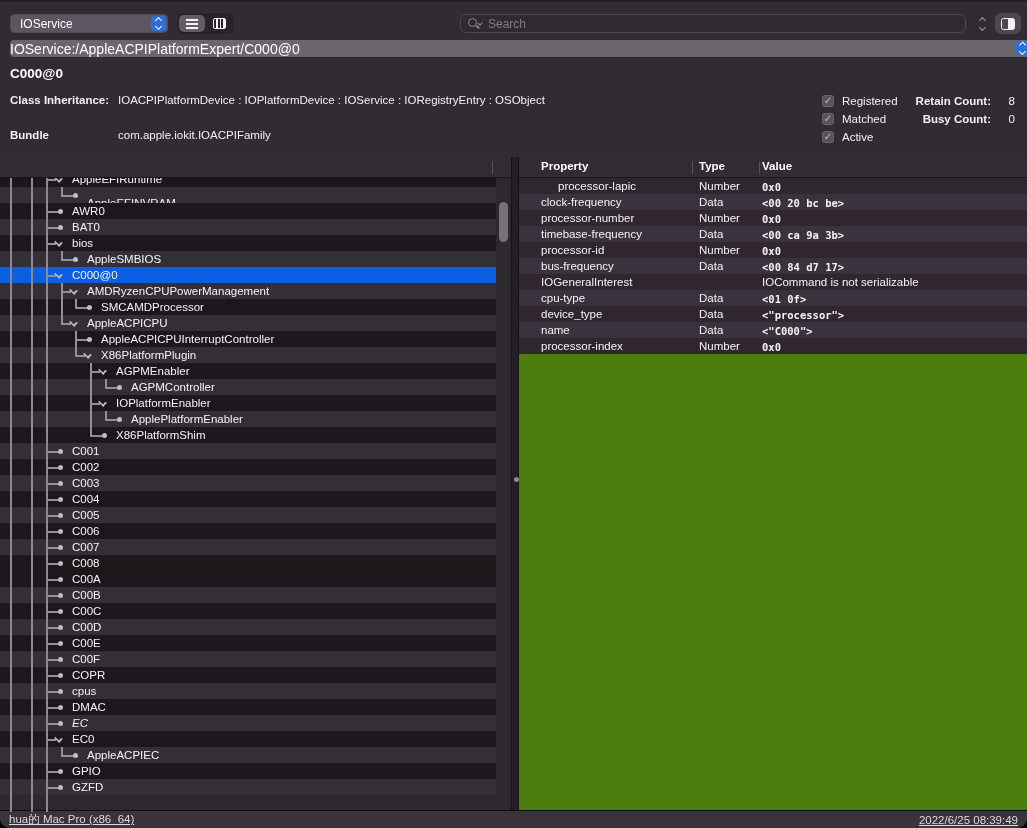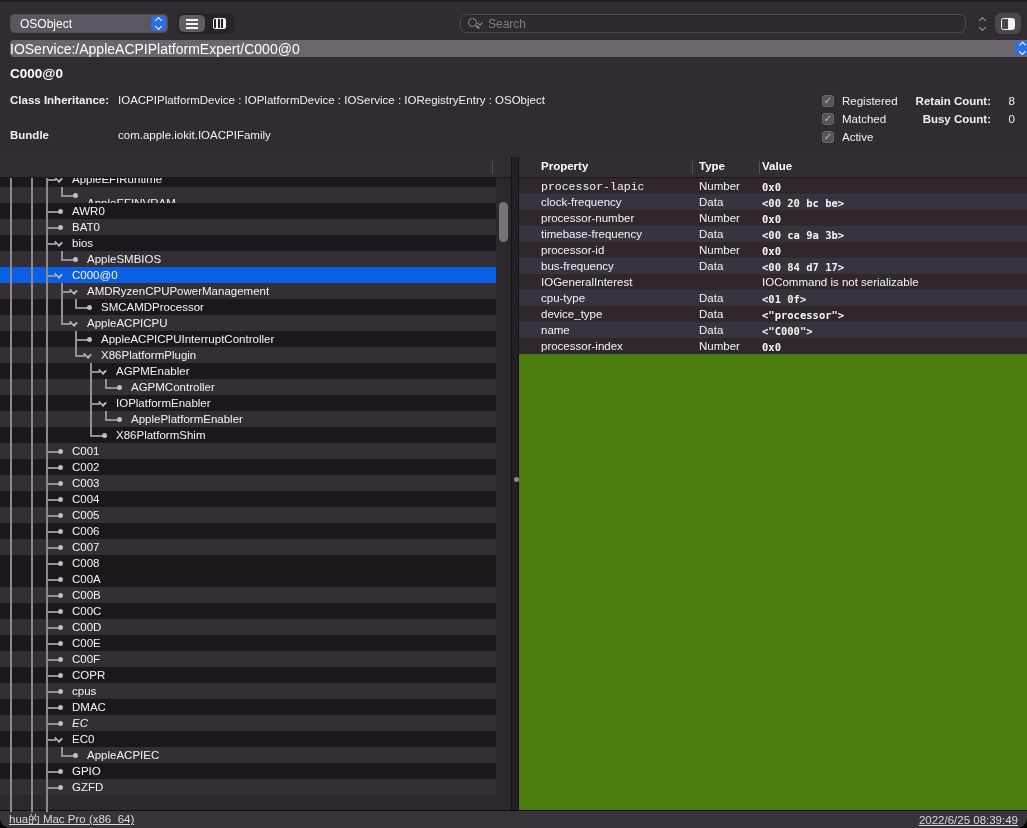--- a/index.html
+++ b/index.html
@@ -123,7 +123,7 @@
 
   <div class="toolbar">
     <div class="popup">
-      <span>OSObject</span>
+      <span>IOService</span>
       <span class="cap bluecap">
           <span class="chev-u"></span>
           <span class="chev-d"></span>

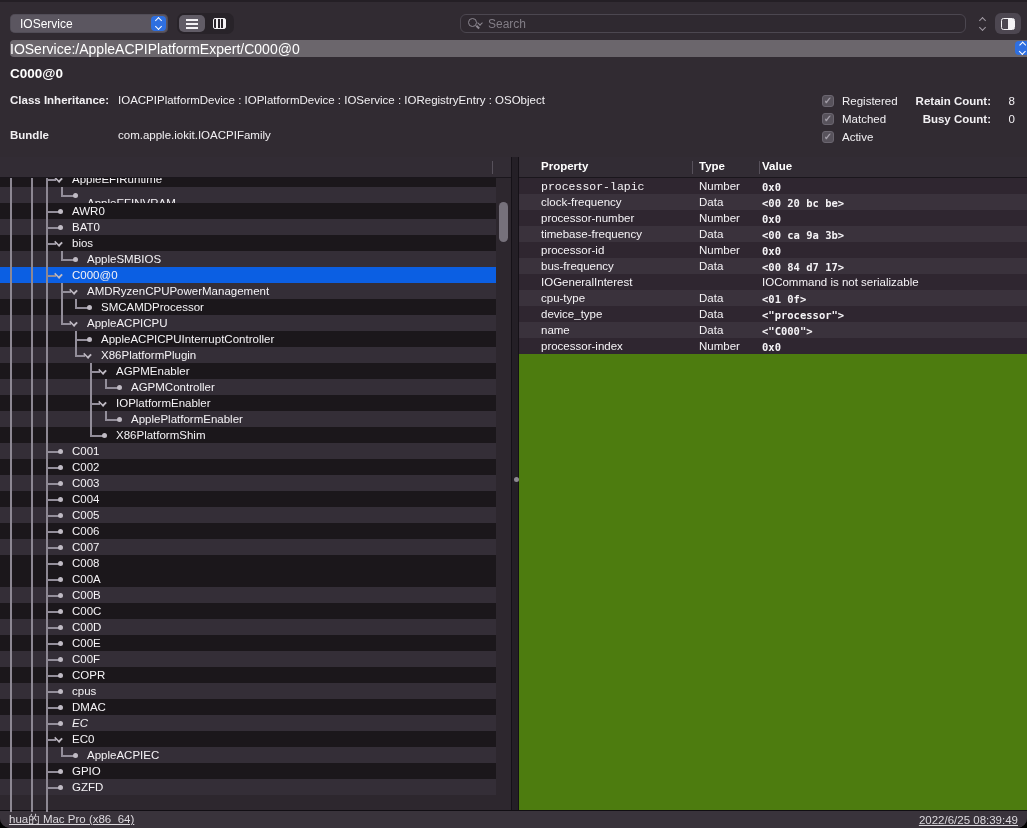--- a/index.html
+++ b/index.html
@@ -434,7 +434,7 @@
       </div>
       <div id="proprows">
           <div class="prow">
-            <span class="pcell" style="left: 22px; font-family: Liberation Mono, monospace;">processor-lapic</span>
+            <span class="pcell" style="left: 39px;">processor-lapic</span>
             <span class="pcell" style="left: 180px;">Number</span>
             <span class="pcell mono" style="left: 243px;">0x0</span>
           </div>

